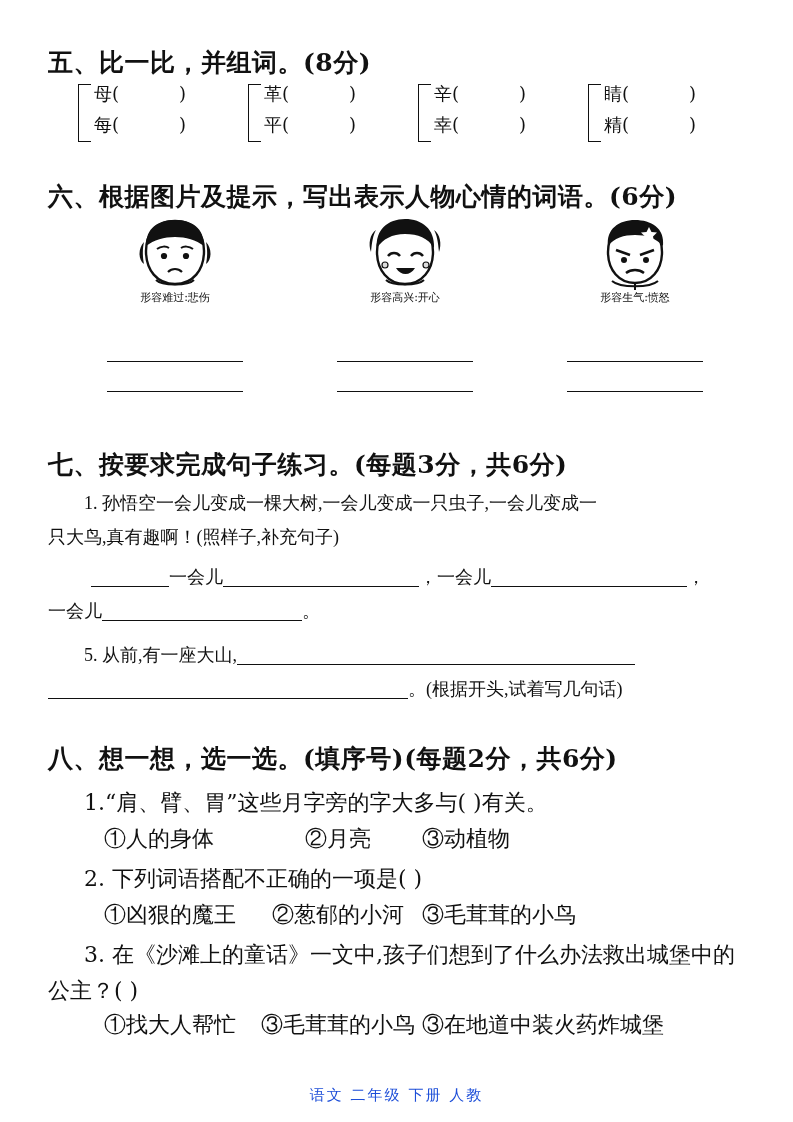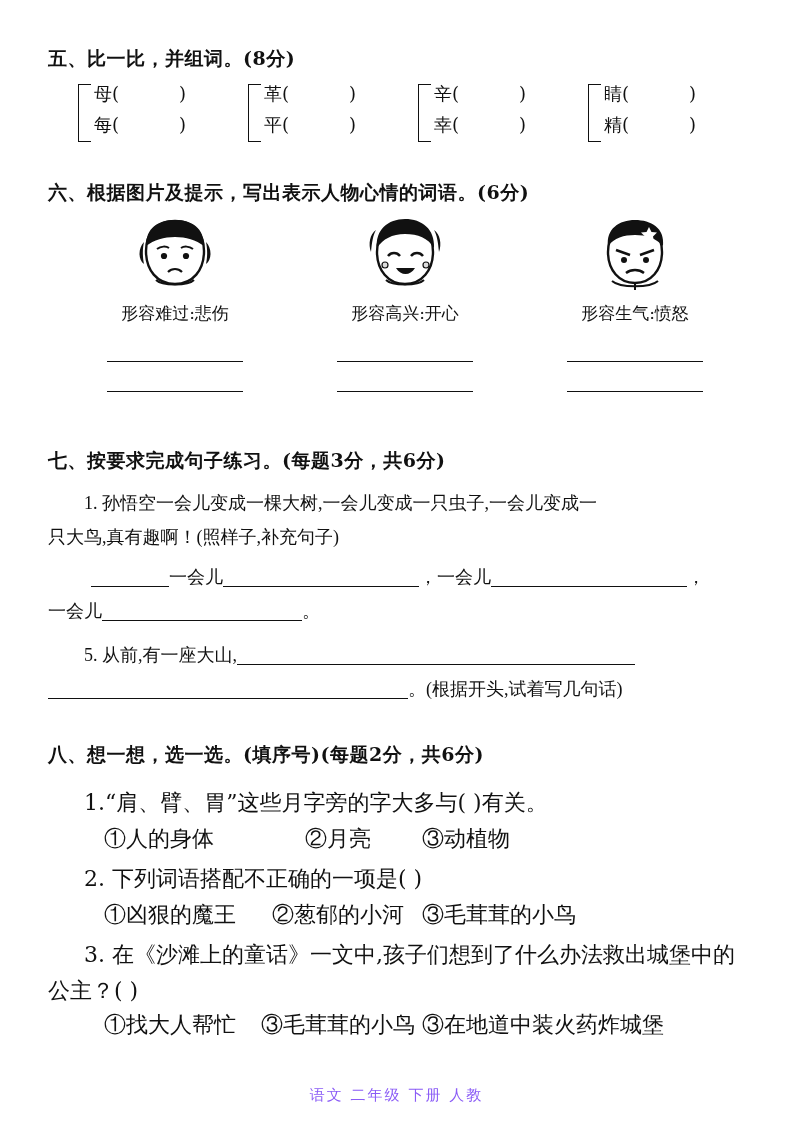--- a/index.html
+++ b/index.html
@@ -23,7 +23,7 @@
     padding: 0;
   }
   .sec-title {
-    font-size: 19px;
+    font-size: 25px;
     font-weight: bold;
     letter-spacing: 0.5px;
     margin: 0;

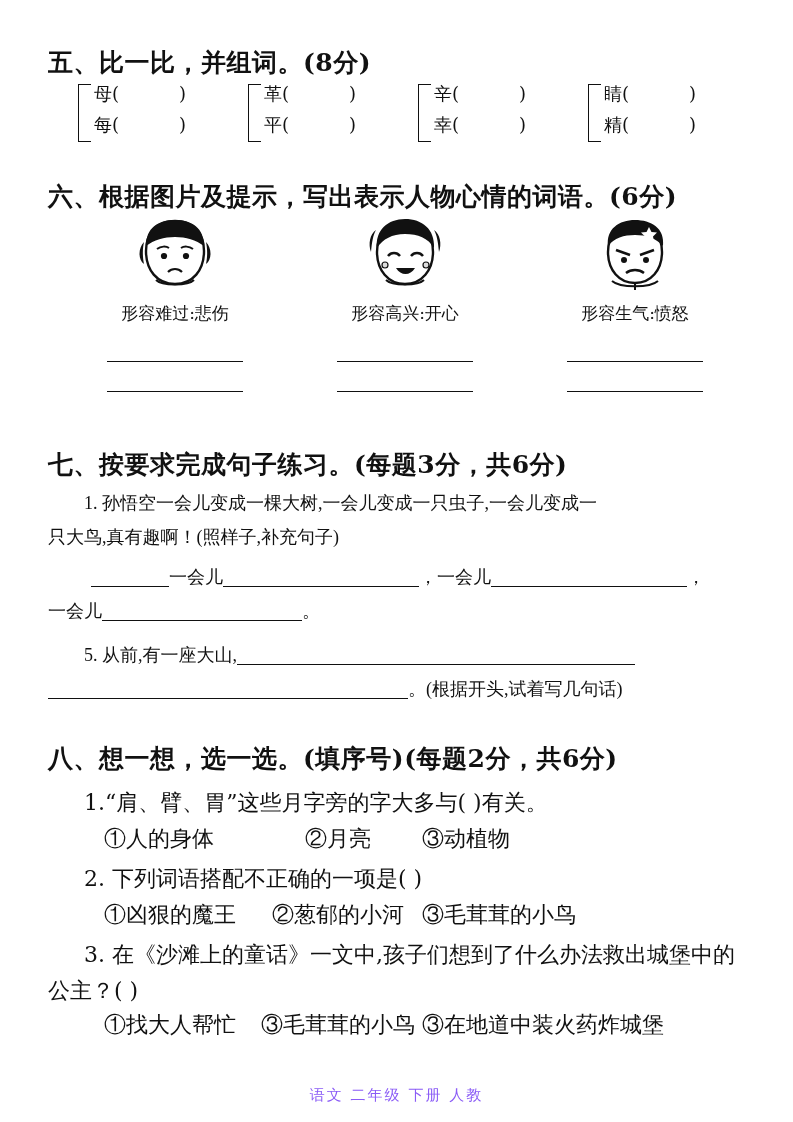--- a/index.html
+++ b/index.html
@@ -87,8 +87,7 @@
     position: relative;
   }
   .face-cap {
-    font-size: 17px;
-    margin-top: 12px;
+    font-size: 11px;
     white-space: nowrap;
   }
   #sec6-lines {

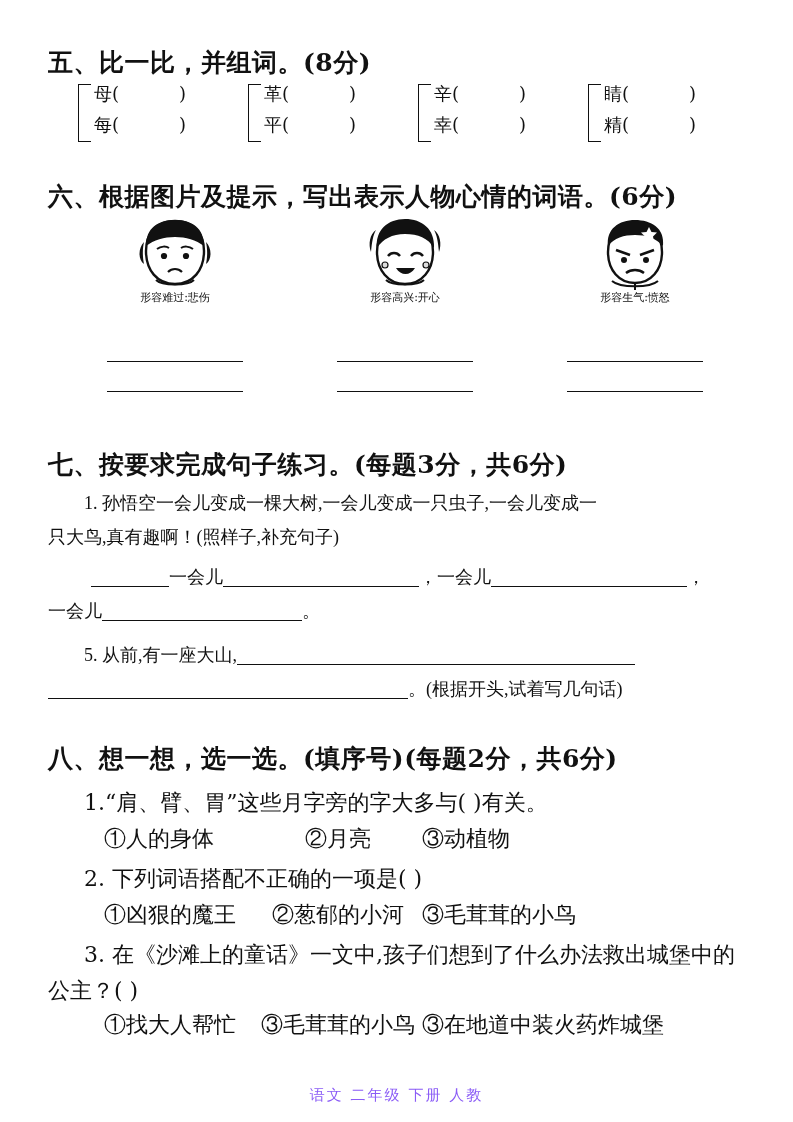--- a/index.html
+++ b/index.html
@@ -150,7 +150,7 @@
     width: 793px;
     text-align: center;
     font-size: 15px;
-    color: #8b5cf6;
+    color: #1d4ed8;
     letter-spacing: 2px;
   }
 

